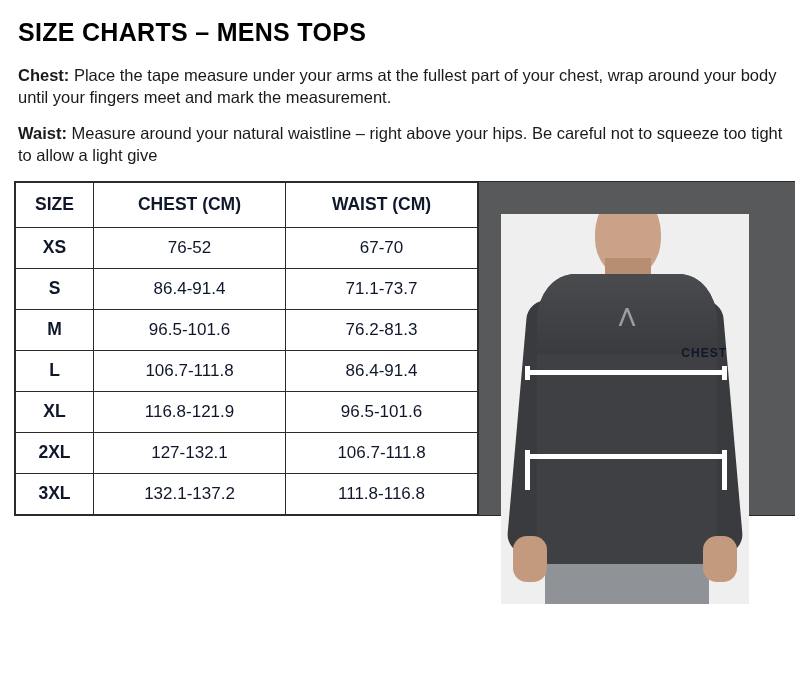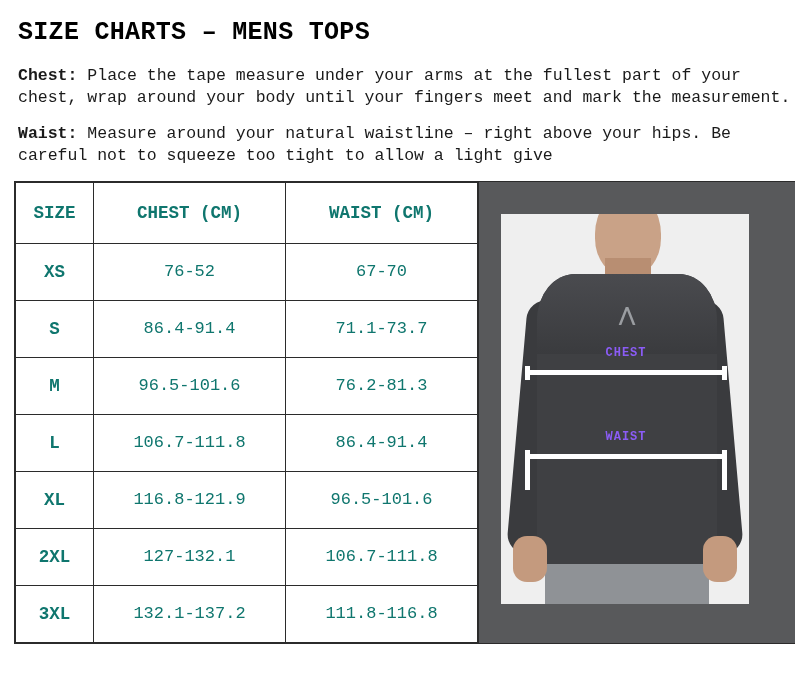--- a/index.html
+++ b/index.html
@@ -20,7 +20,6 @@
     height: 685px;
     box-sizing: border-box;
     padding: 14px 14px 0 14px;
-    font-family: Liberation Mono, monospace;
   }
   .title {
     font-size: 25px;

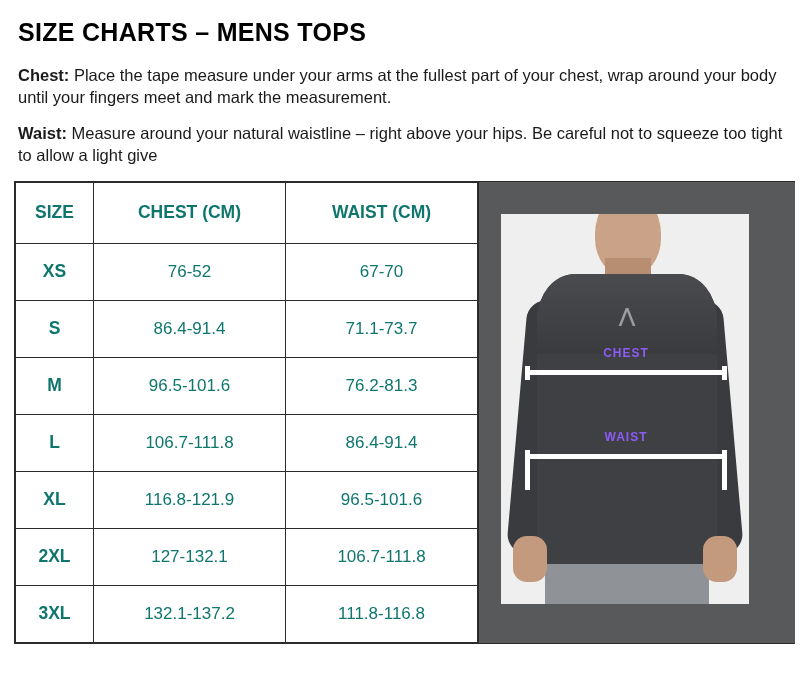--- a/index.html
+++ b/index.html
@@ -56,8 +56,8 @@
     text-align: center;
     font-size: 17px;
     height: 40px;
-    padding: 8px 2px;
-    color: #0f766e;
+    padding: 0 2px;
+    color: #0f172a;
   }
   table.size-table thead th {
     font-weight: bold;

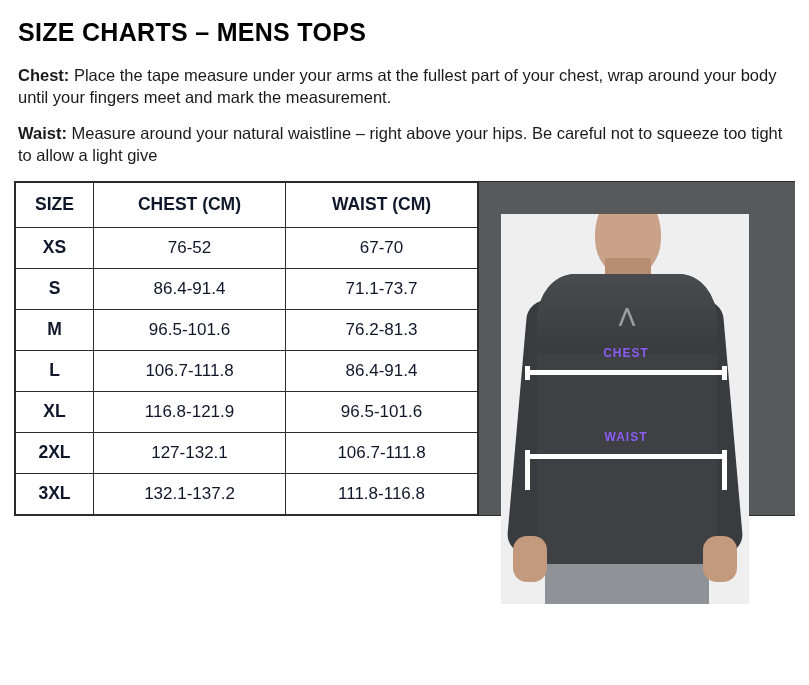--- a/index.html
+++ b/index.html
@@ -175,11 +175,11 @@
   .measure .cap-r { right: 0; }
   .measure-label {
     position: absolute;
-    color: #8b5cf6;
+    color: #0f172a;
     font-size: 12px;
     font-weight: bold;
     letter-spacing: 1px;
-    text-align: center;
+    text-align: right;
     width: 202px;
     left: 24px;
   }

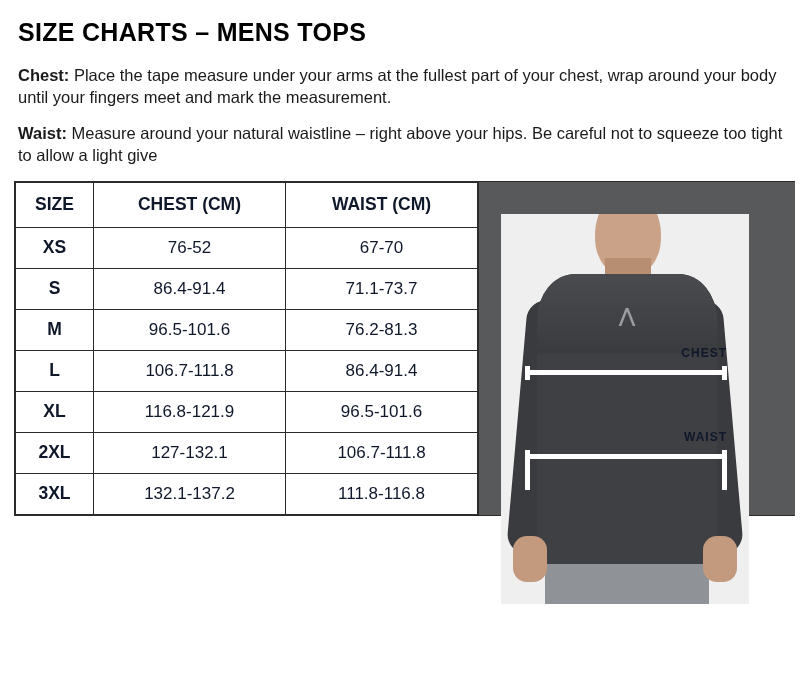--- a/index.html
+++ b/index.html
@@ -286,7 +286,6 @@
           <div class="cap-r"></div>
         </div>
 
-        <div class="measure-label waist-text">WAIST</div>
         <div class="measure waist-band">
           <div class="cap-l"></div>
           <div class="band"></div>

